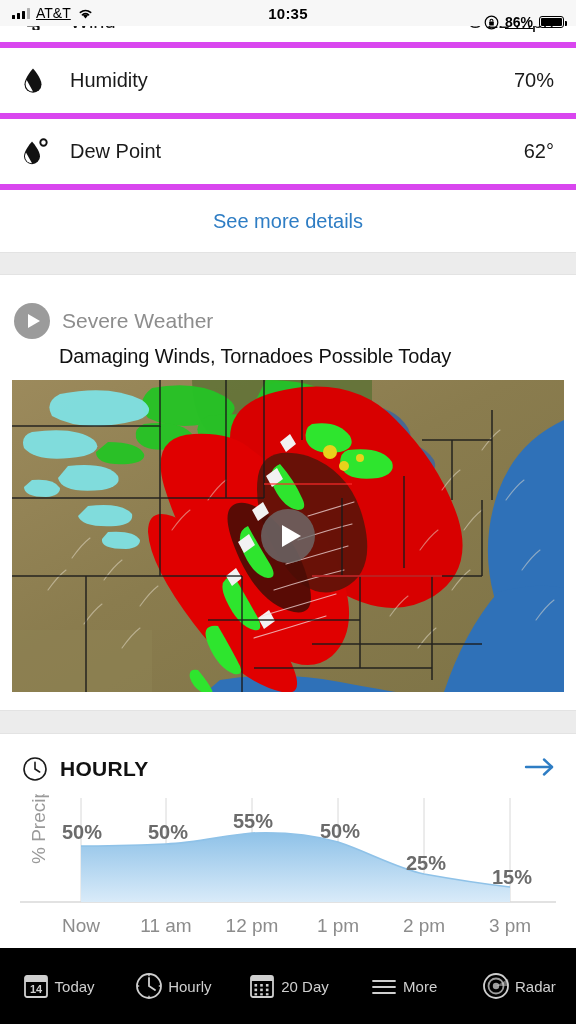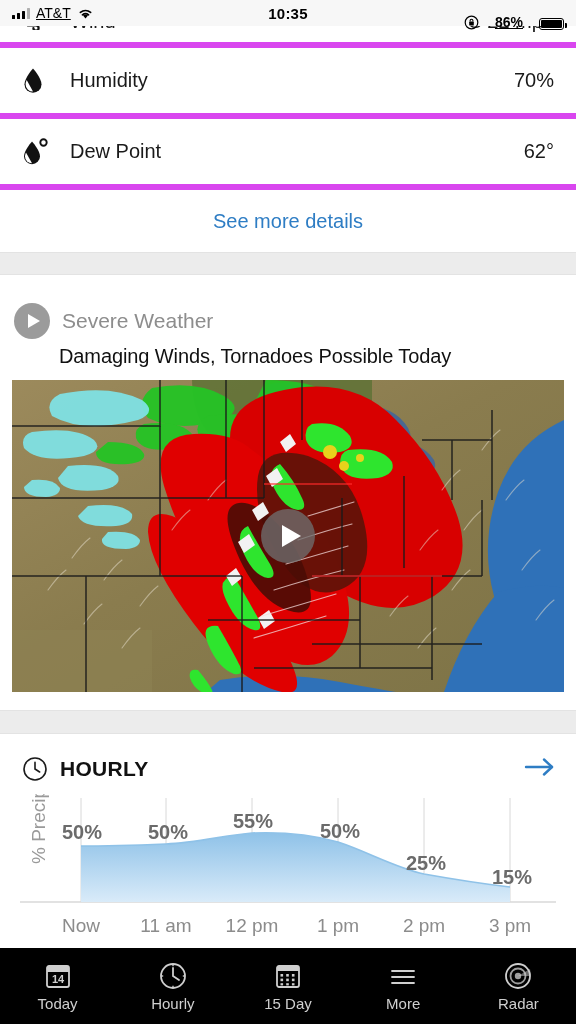--- a/index.html
+++ b/index.html
@@ -26,7 +26,7 @@
     font-size: 15px; font-weight: bold; color:#000; letter-spacing: .2px;
   }
   .sb-right {
-    margin-left:auto; display:flex; align-items:flex-end; gap:16px;
+    margin-left:auto; display:flex; align-items:center; gap:6px;
     position: relative; z-index: 2; margin-top: 18px;
   }
   .sig { display:flex; align-items:flex-end; gap:2px; height:11px; }

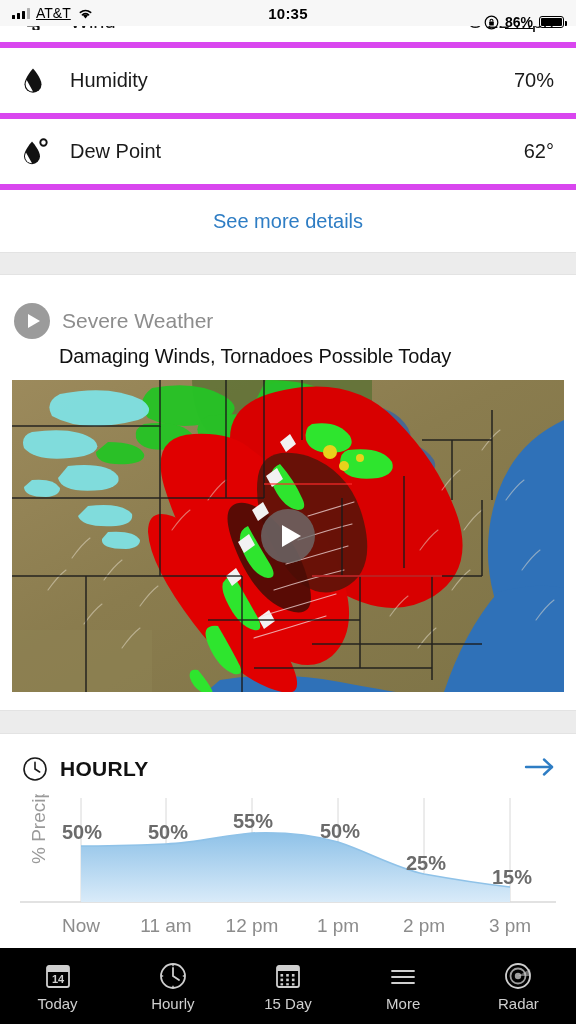--- a/index.html
+++ b/index.html
@@ -125,7 +125,7 @@
     background:#000; display:flex; align-items:center;
   }
   .tab {
-    flex:1; display:flex; flex-direction:column; align-items:center; justify-content:center;
+    flex:1; display:flex; align-items:center; justify-content:center;
     gap:4px; height:100%;text-align:right;
   }
   .tab-label { font-size:15px; color:#cfcfcf; }

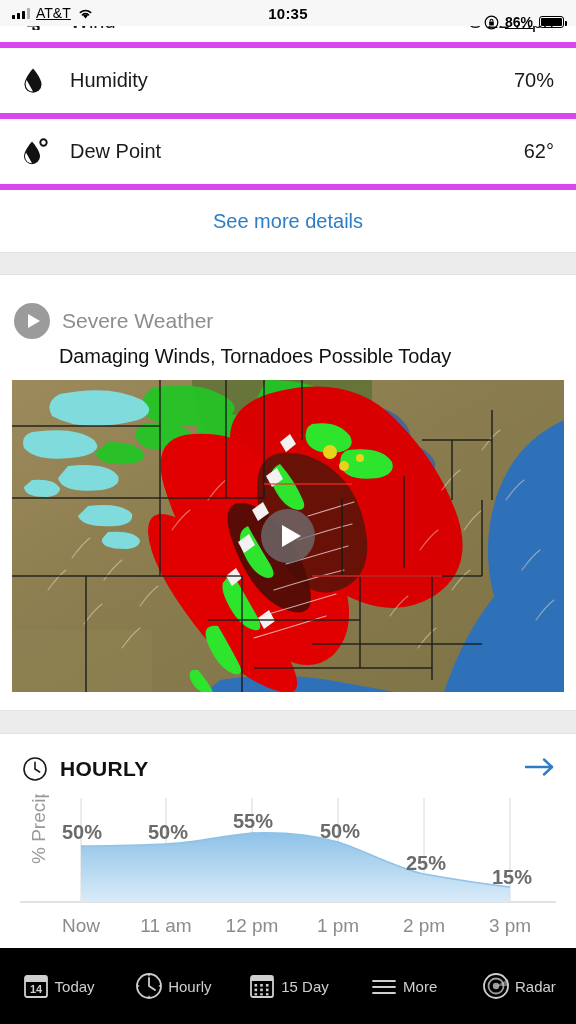--- a/index.html
+++ b/index.html
@@ -492,7 +492,7 @@
           </g>
         </svg>
       </span>
-      <span class="tab-label">15 Day</span>
+      <span class="tab-label">20 Day</span>
     </div>
 
     <div class="tab">

